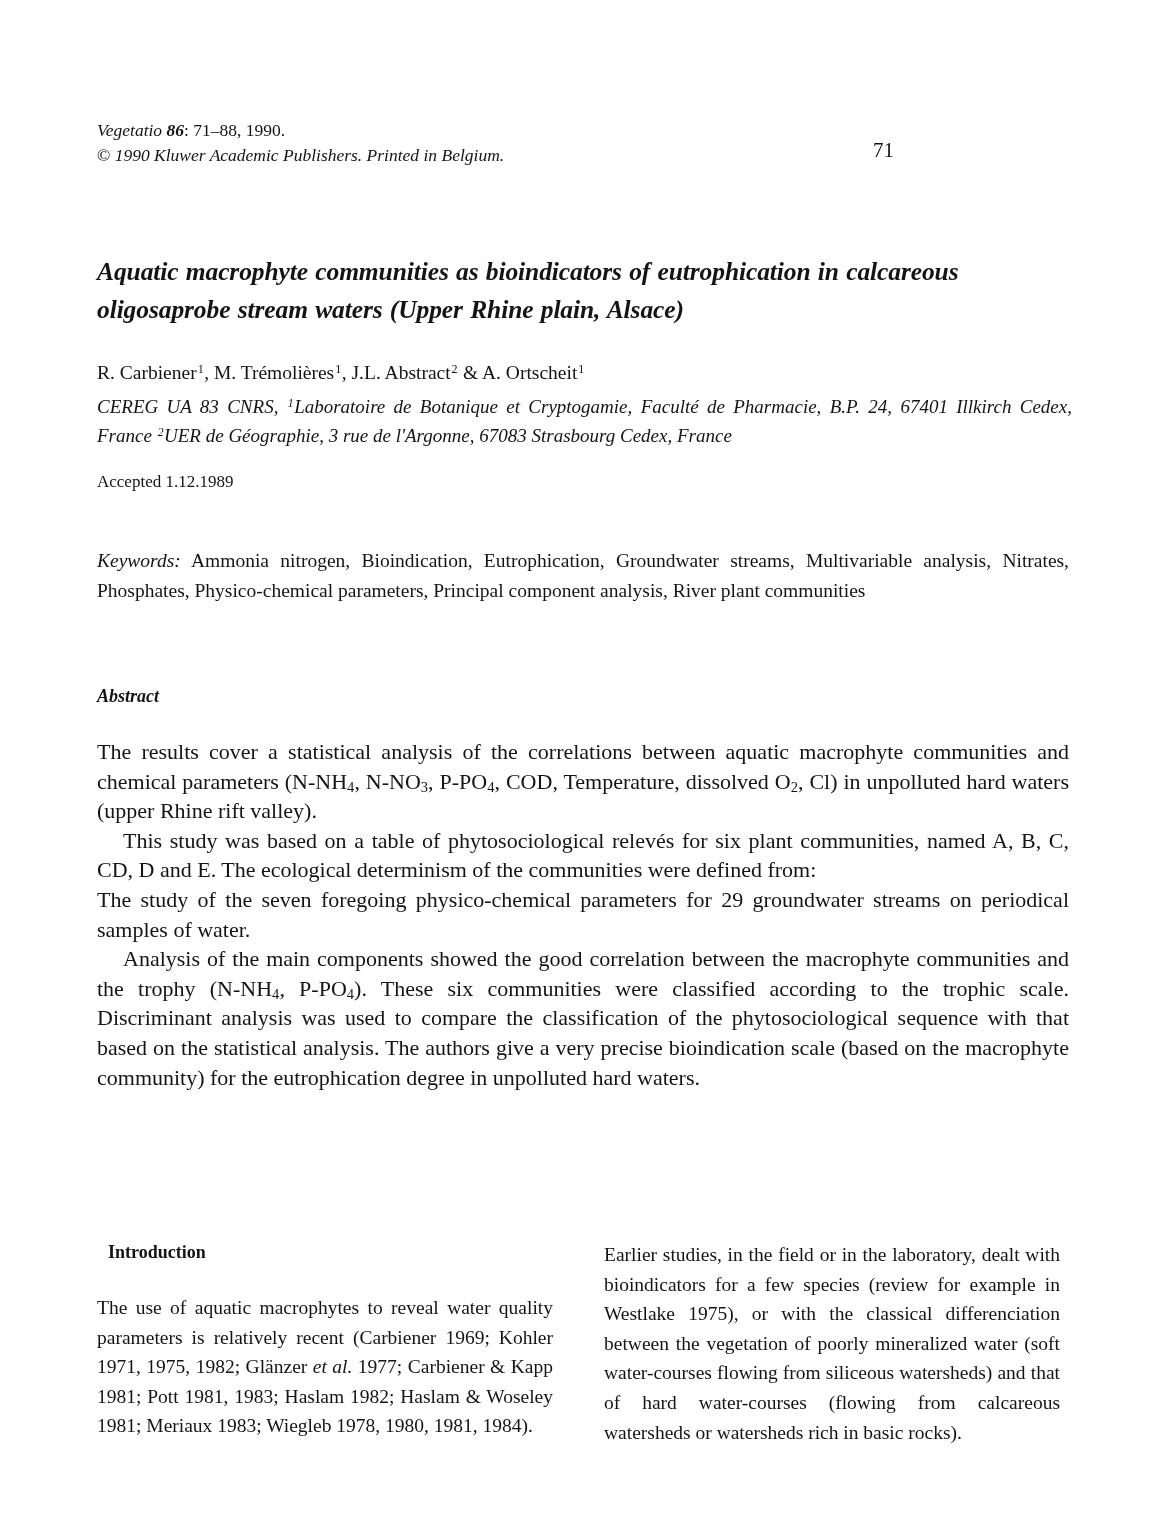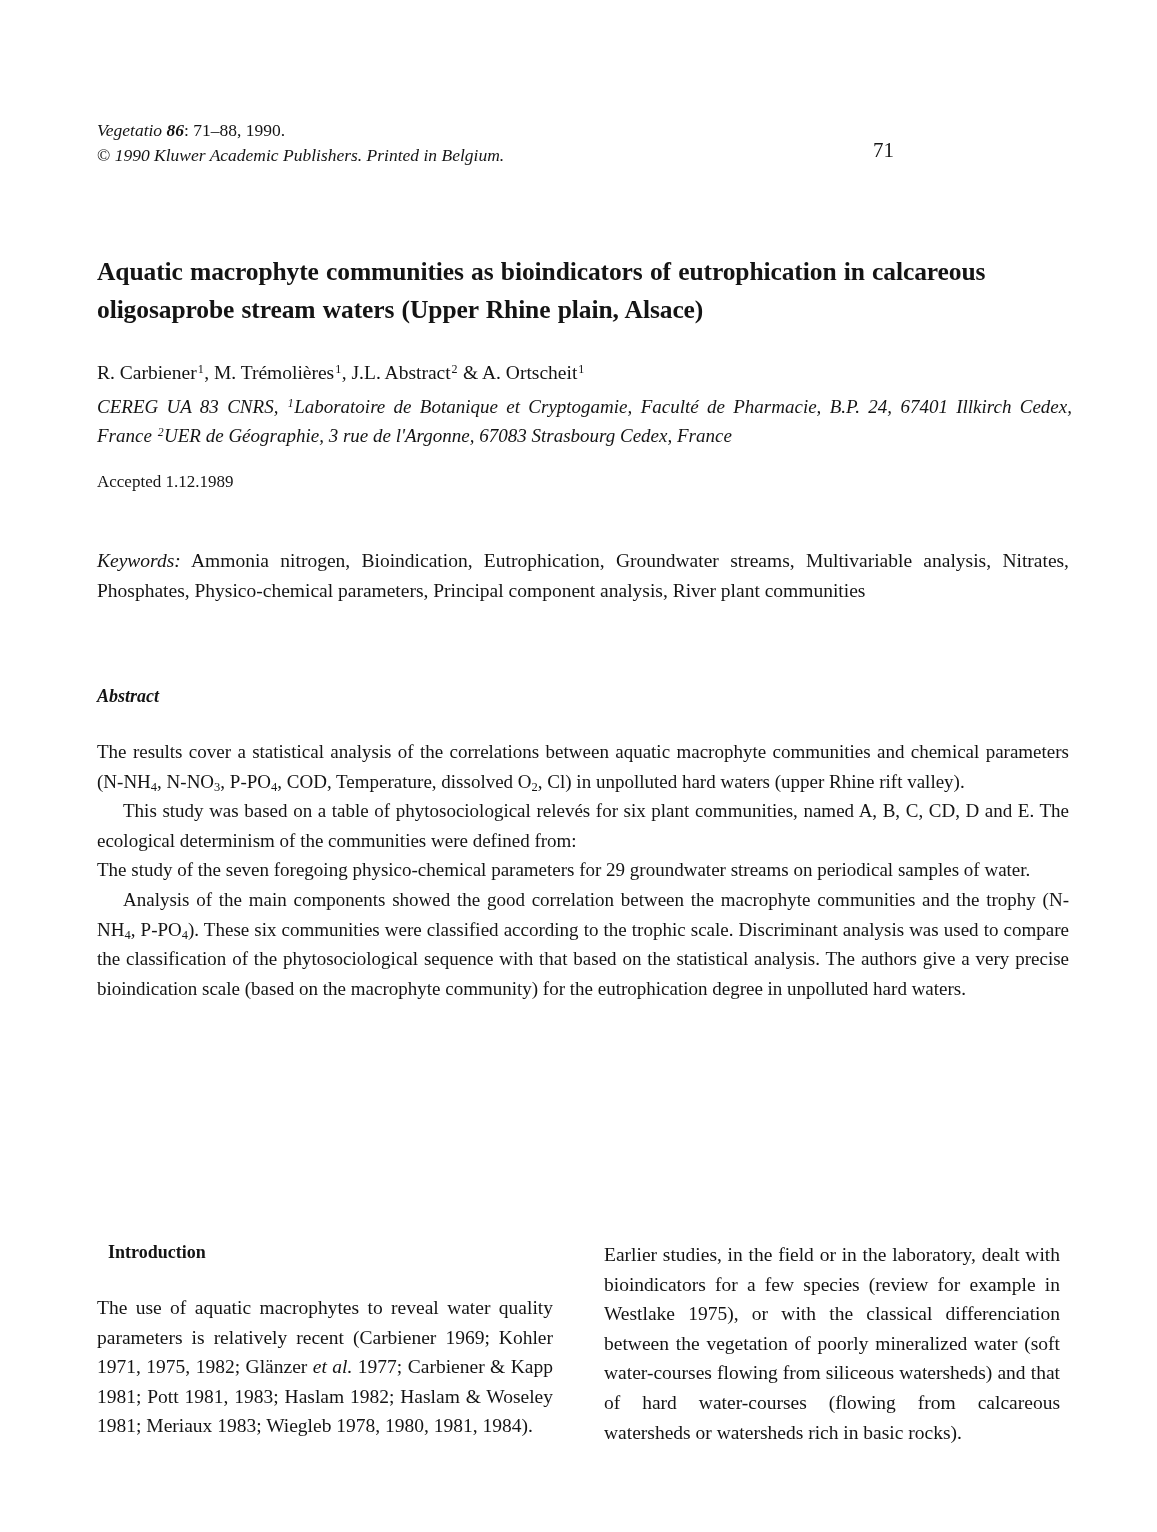--- a/index.html
+++ b/index.html
@@ -64,6 +64,7 @@
     font-weight: bold;
     letter-spacing: -0.1px;
     word-spacing: 1px;
+    font-style: italic;
   }
   
   .authors {

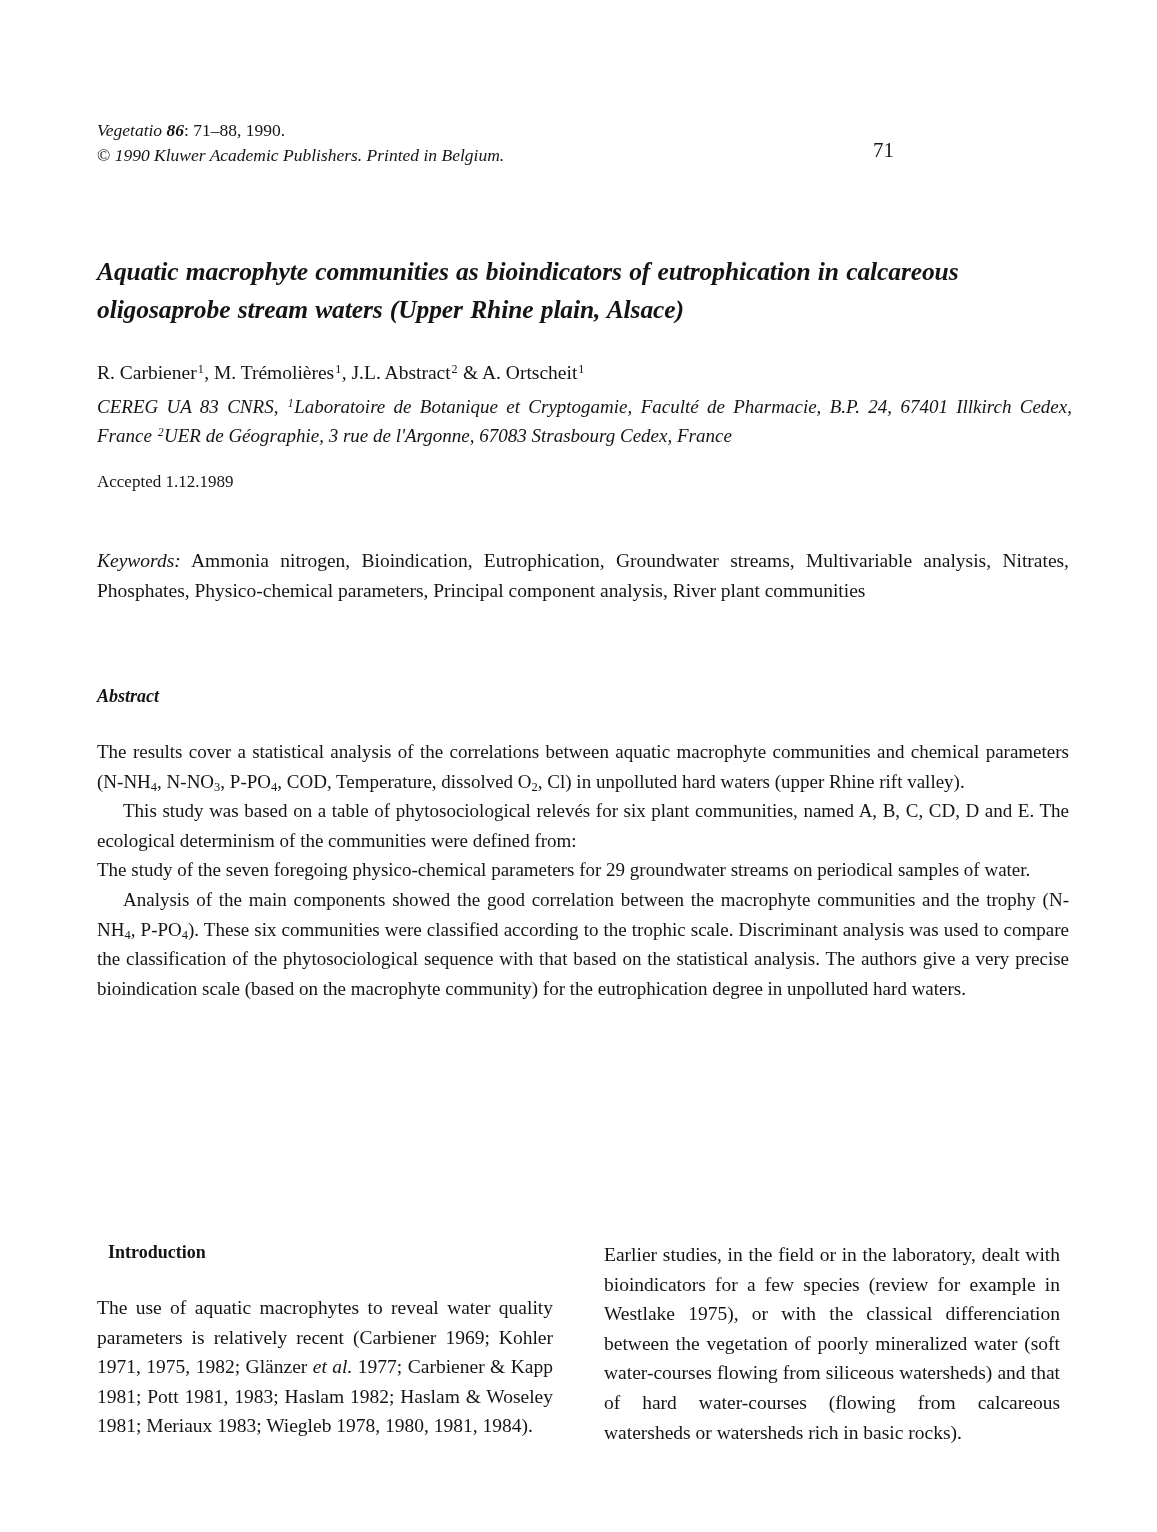--- a/index.html
+++ b/index.html
@@ -132,7 +132,7 @@
     left: 97px;
     top: 737px;
     width: 972px;
-    font-size: 19px;
+    font-size: 22px;
     line-height: 29.6px;
     text-align: justify;
   }

